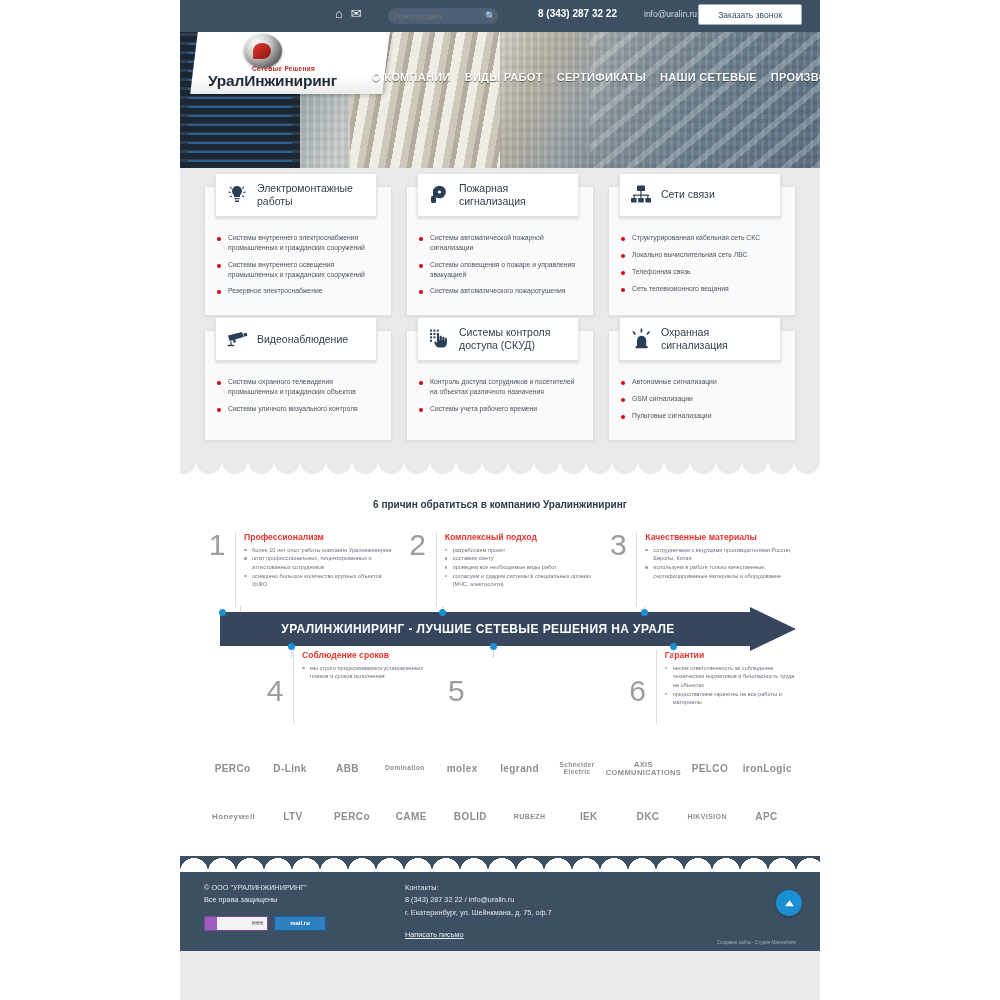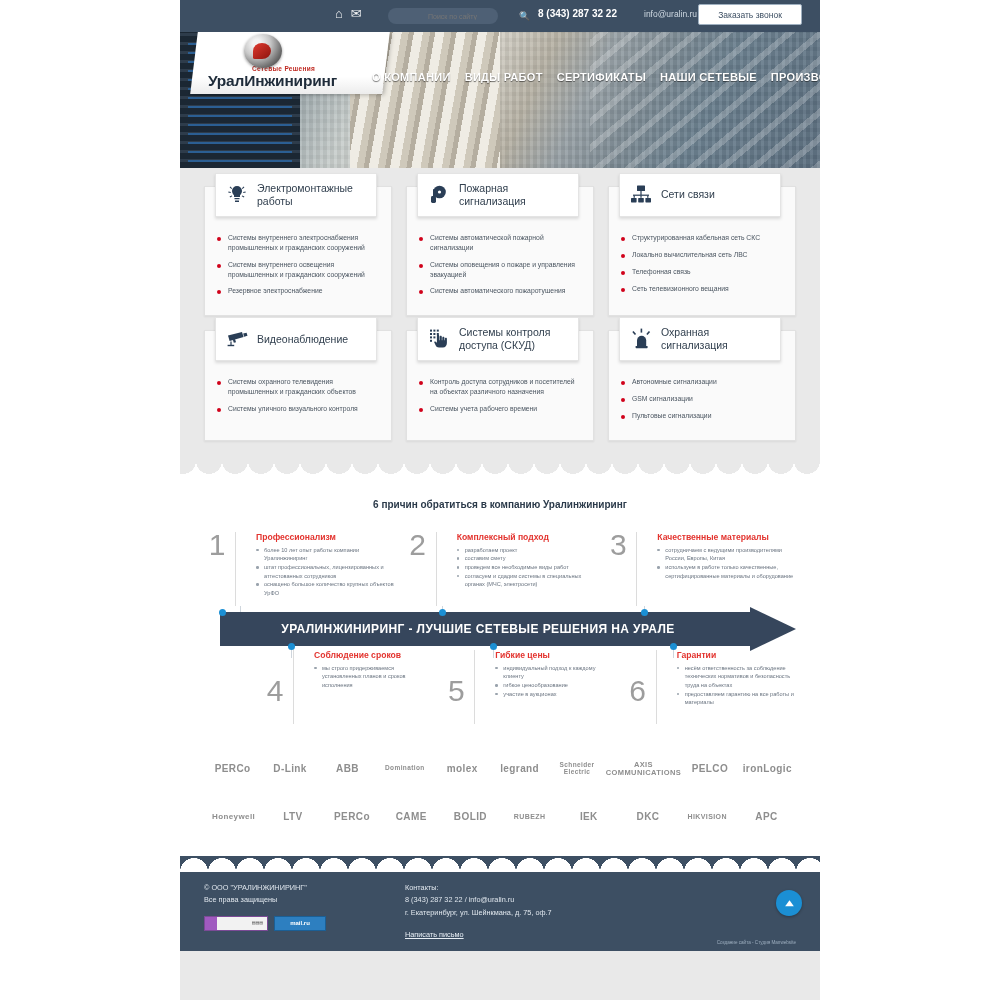--- a/index.html
+++ b/index.html
@@ -61,7 +61,7 @@
   .search-wrap{ position:absolute; left:208px; top:8px; width:110px; height:16px; z-index:8;
      background:#4e6075; border-radius:8px; display:flex; align-items:center; padding:0 6px;}
   .search-wrap input{ flex:1; border:none; outline:none; background:transparent; color:#8da0b3;
-     font-size:7px; font-family:"Liberation Sans",sans-serif;margin-left:34px;}
+     font-size:7px; font-family:"Liberation Sans",sans-serif;}
   .search-wrap .s-ic{ color:#9fb1c2; font-size:9px;}
   .hdr-phone{ position:absolute; left:358px; top:8px; color:#fff; font-weight:bold; font-size:10px; z-index:8;}
   .hdr-mail{ position:absolute; left:464px; top:9px; color:#cfd9e2; font-size:8.5px; z-index:8;}

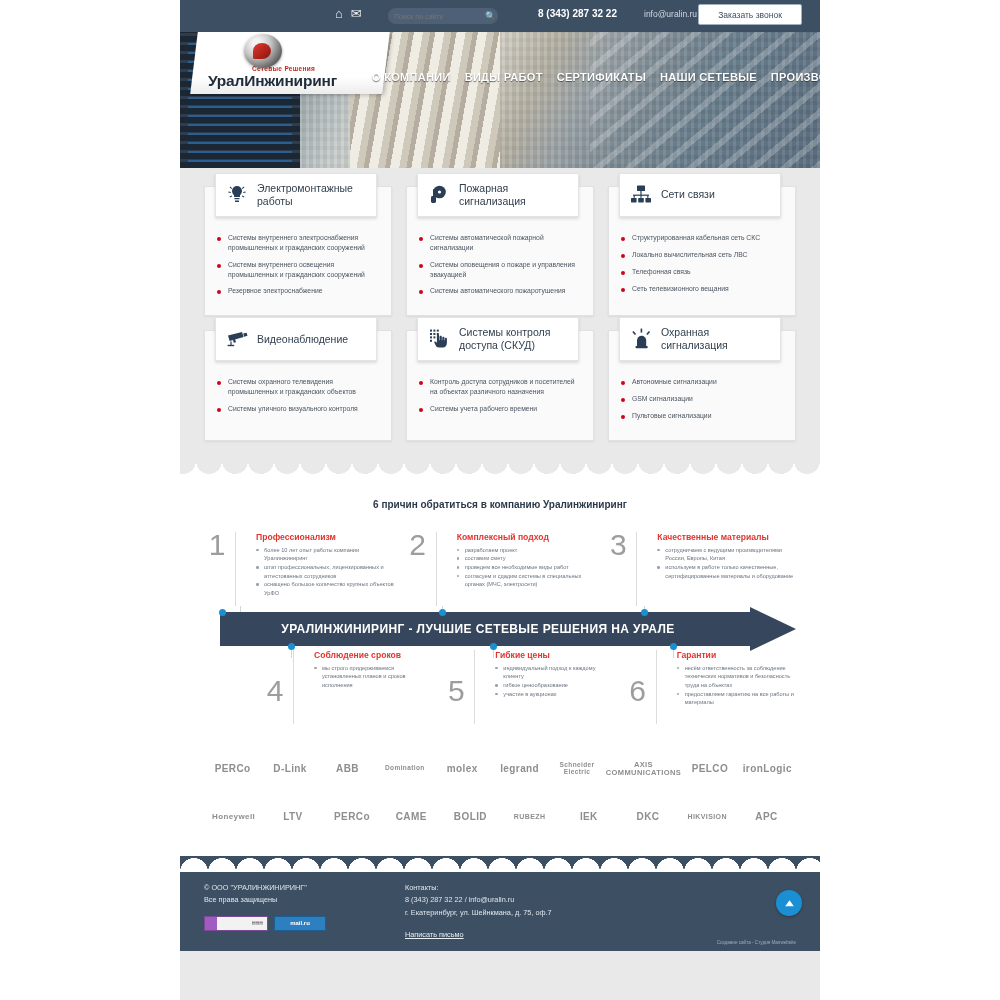--- a/index.html
+++ b/index.html
@@ -105,7 +105,7 @@
   .r-row{ display:flex; gap:10px; position:relative; }
   .r-item{ flex:1; display:flex; gap:7px; position:relative; padding-left:2px;}
   .r-num{ font-size:30px; color:#9d9d9d; line-height:.85; font-weight:400; flex:0 0 22px; text-align:center;}
-  .r-body{ flex:1; border-left:1px solid #dcdcdc; padding-left:20px; min-height:74px;}
+  .r-body{ flex:1; border-left:1px solid #dcdcdc; padding-left:8px; min-height:74px;}
   .r-title{ color:#e3342f; font-weight:bold; font-size:8.6px; margin-bottom:4px;}
   .r-body ul{ list-style:none;}
   .r-body li{ position:relative; padding-left:8px; font-size:5.6px; color:#6a7480; line-height:1.55;}

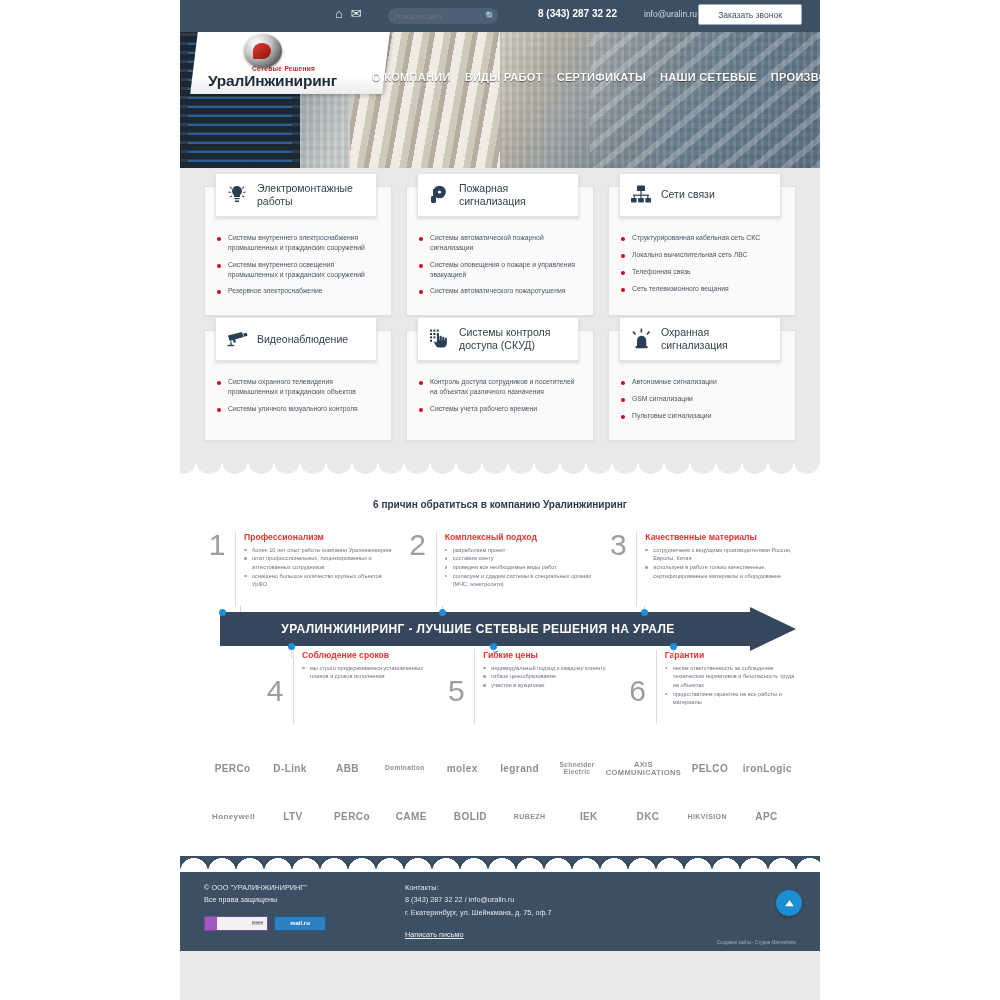--- a/index.html
+++ b/index.html
@@ -404,14 +404,6 @@
       </div>
       <div class="r-item">
         <div class="r-num">5</div>
-        <div class="r-body">
-          <div class="r-title">Гибкие цены</div>
-          <ul>
-            <li>индивидуальный подход к каждому клиенту</li>
-            <li>гибкое ценообразование</li>
-            <li>участие в аукционах</li>
-          </ul>
-        </div>
       </div>
       <div class="r-item">
         <div class="r-num">6</div>

